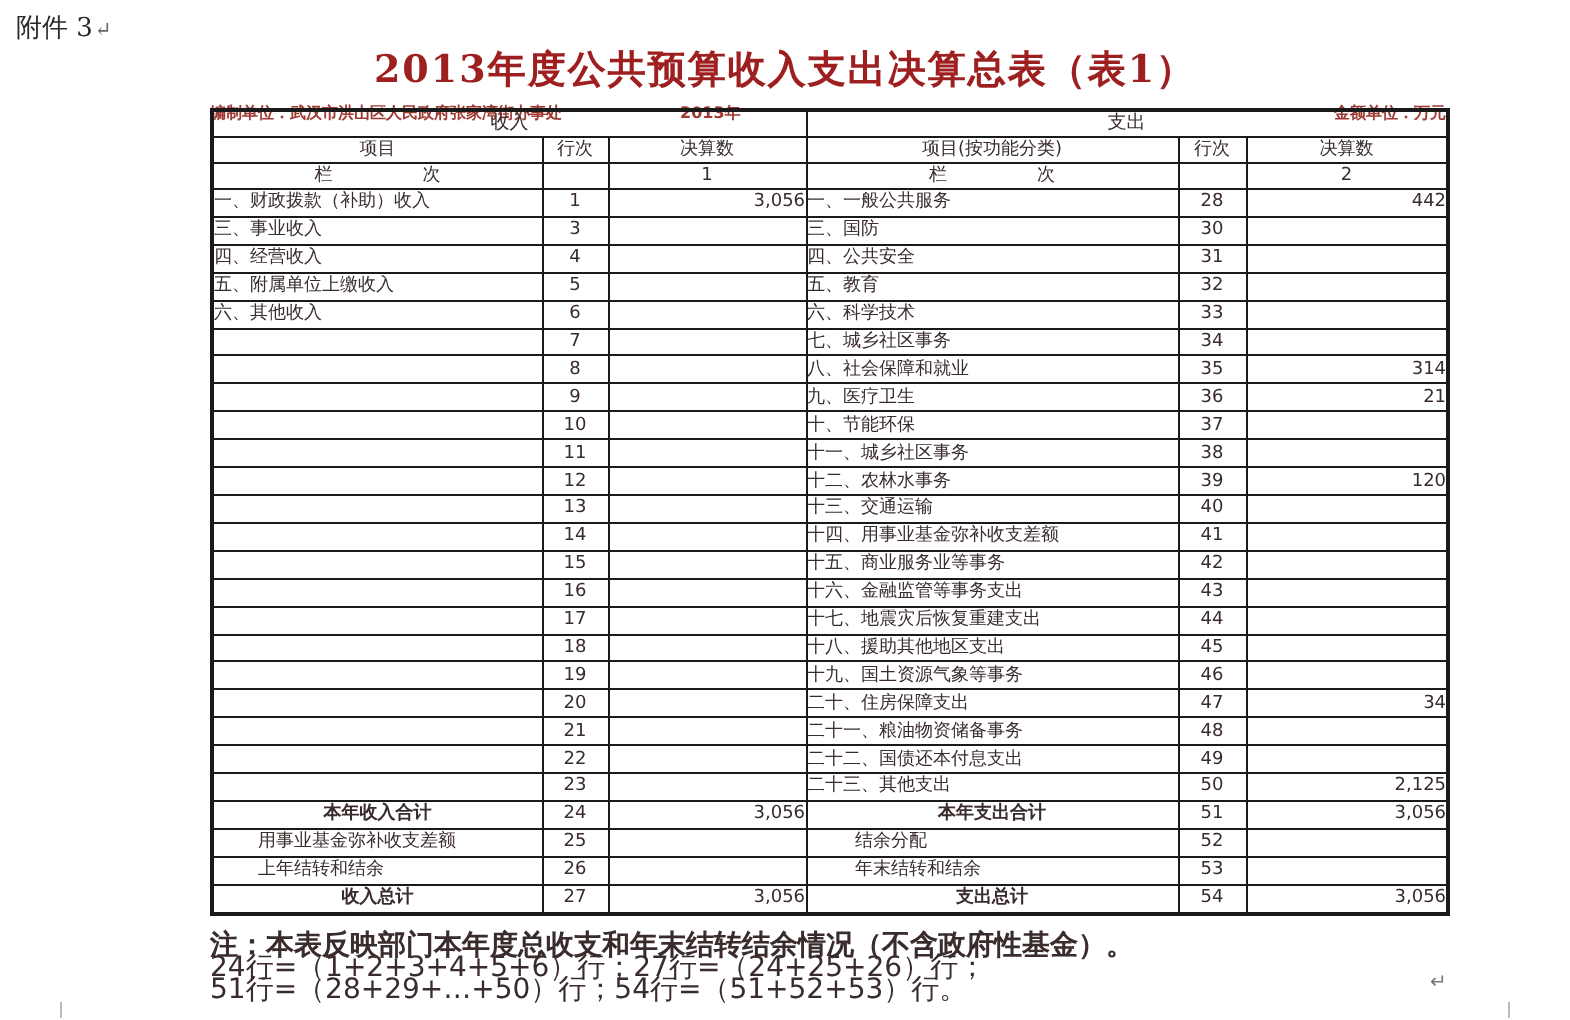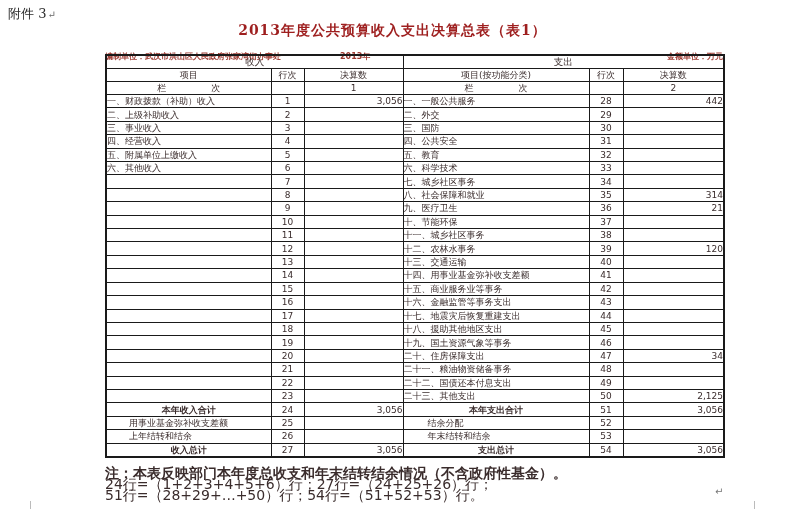--- a/index.html
+++ b/index.html
@@ -22,7 +22,7 @@
   .attach .pmark{font-size:10px;color:#666;margin-left:1px;}
   .title{
     position:absolute;top:22px;left:0;width:785px;margin:0;
-    text-align:center;font-size:14px;font-weight:bold;letter-spacing:1px;
+    text-align:center;font-size:19px;font-weight:bold;letter-spacing:1px;
     color:var(--c-title);
     font-family:"DejaVu Serif","Liberation Serif",serif;
   }

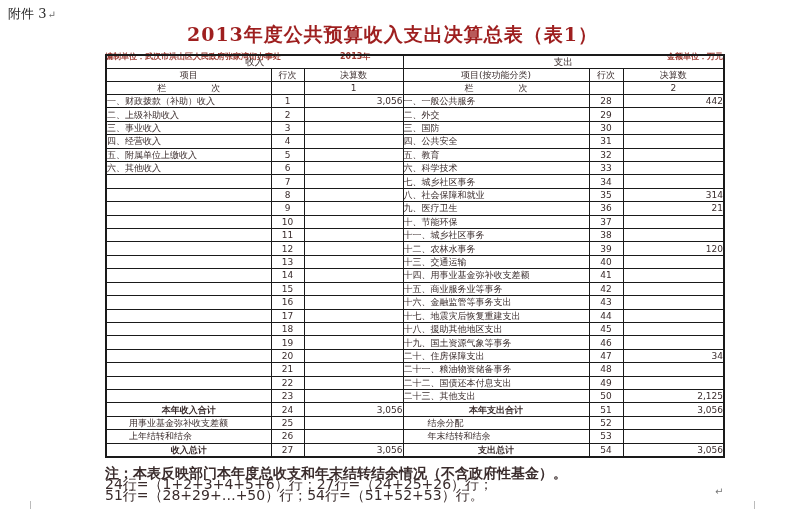--- a/index.html
+++ b/index.html
@@ -126,14 +126,6 @@
           <td class="val">442</td>
         </tr>
         <tr>
-          <td class="lbl item">二、上级补助收入</td>
-          <td class="line">2</td>
-          <td class="val"></td>
-          <td class="lbl item">二、外交</td>
-          <td class="line">29</td>
-          <td class="val"></td>
-        </tr>
-        <tr>
           <td class="lbl item">三、事业收入</td>
           <td class="line">3</td>
           <td class="val"></td>

